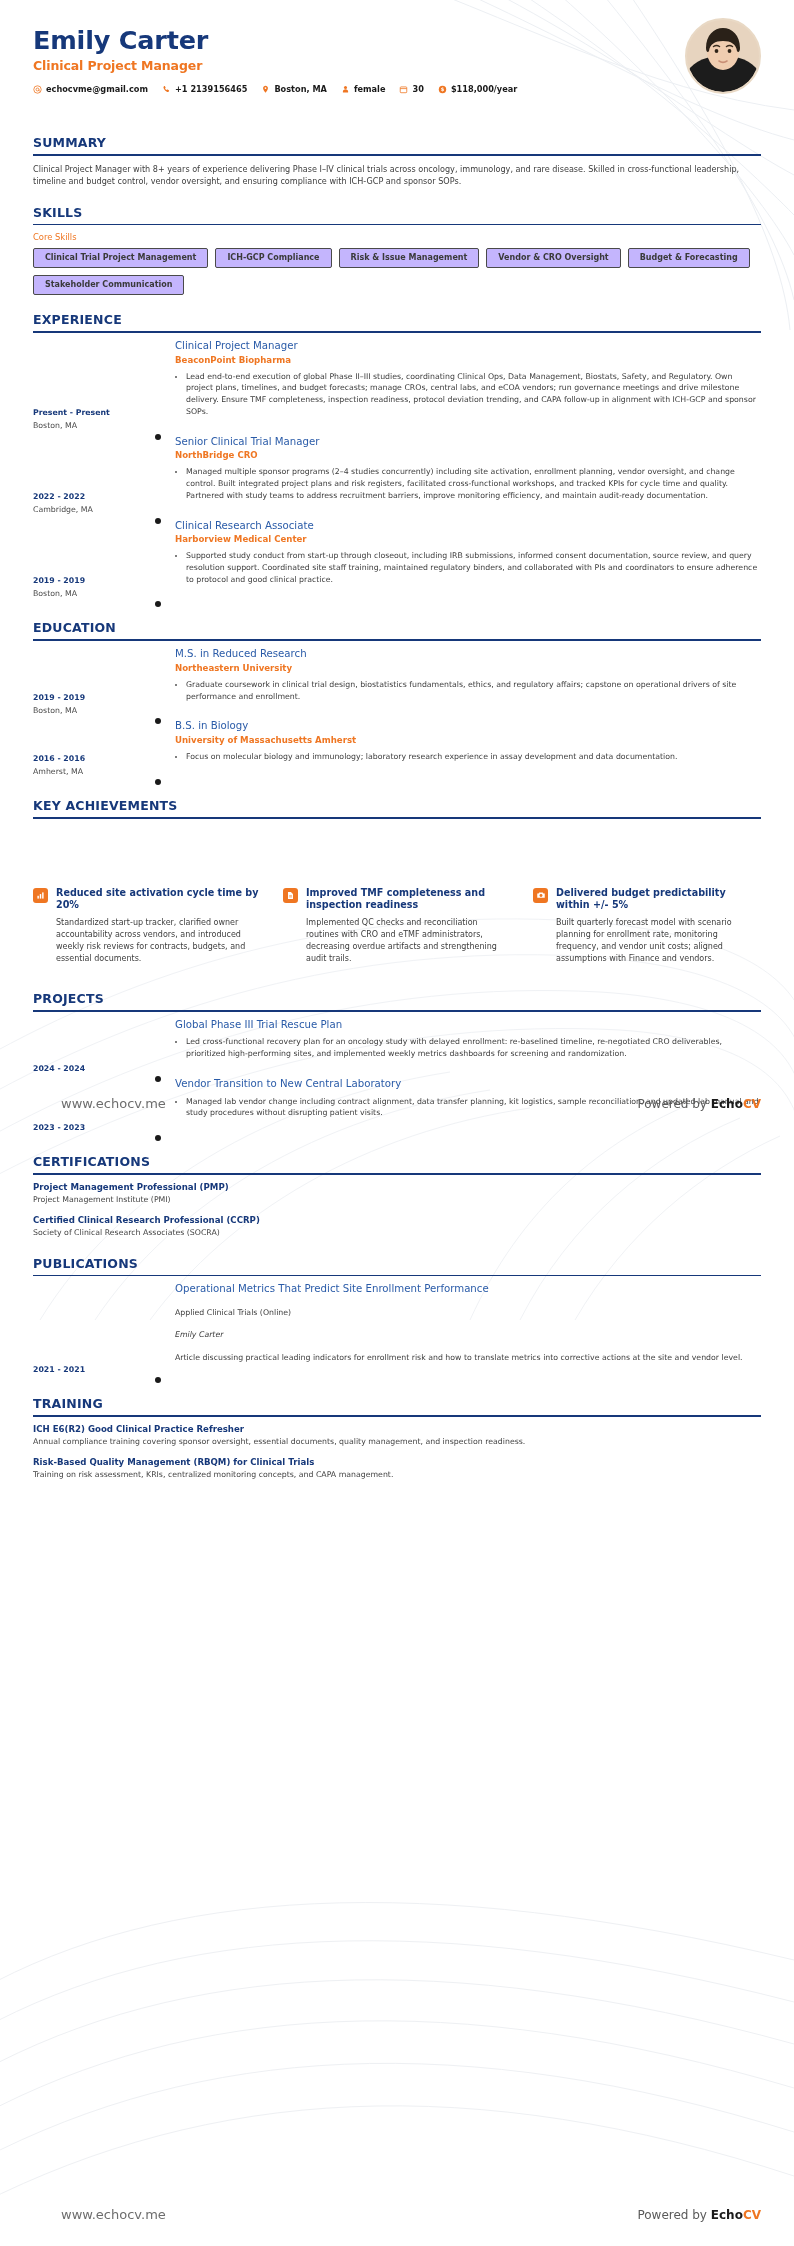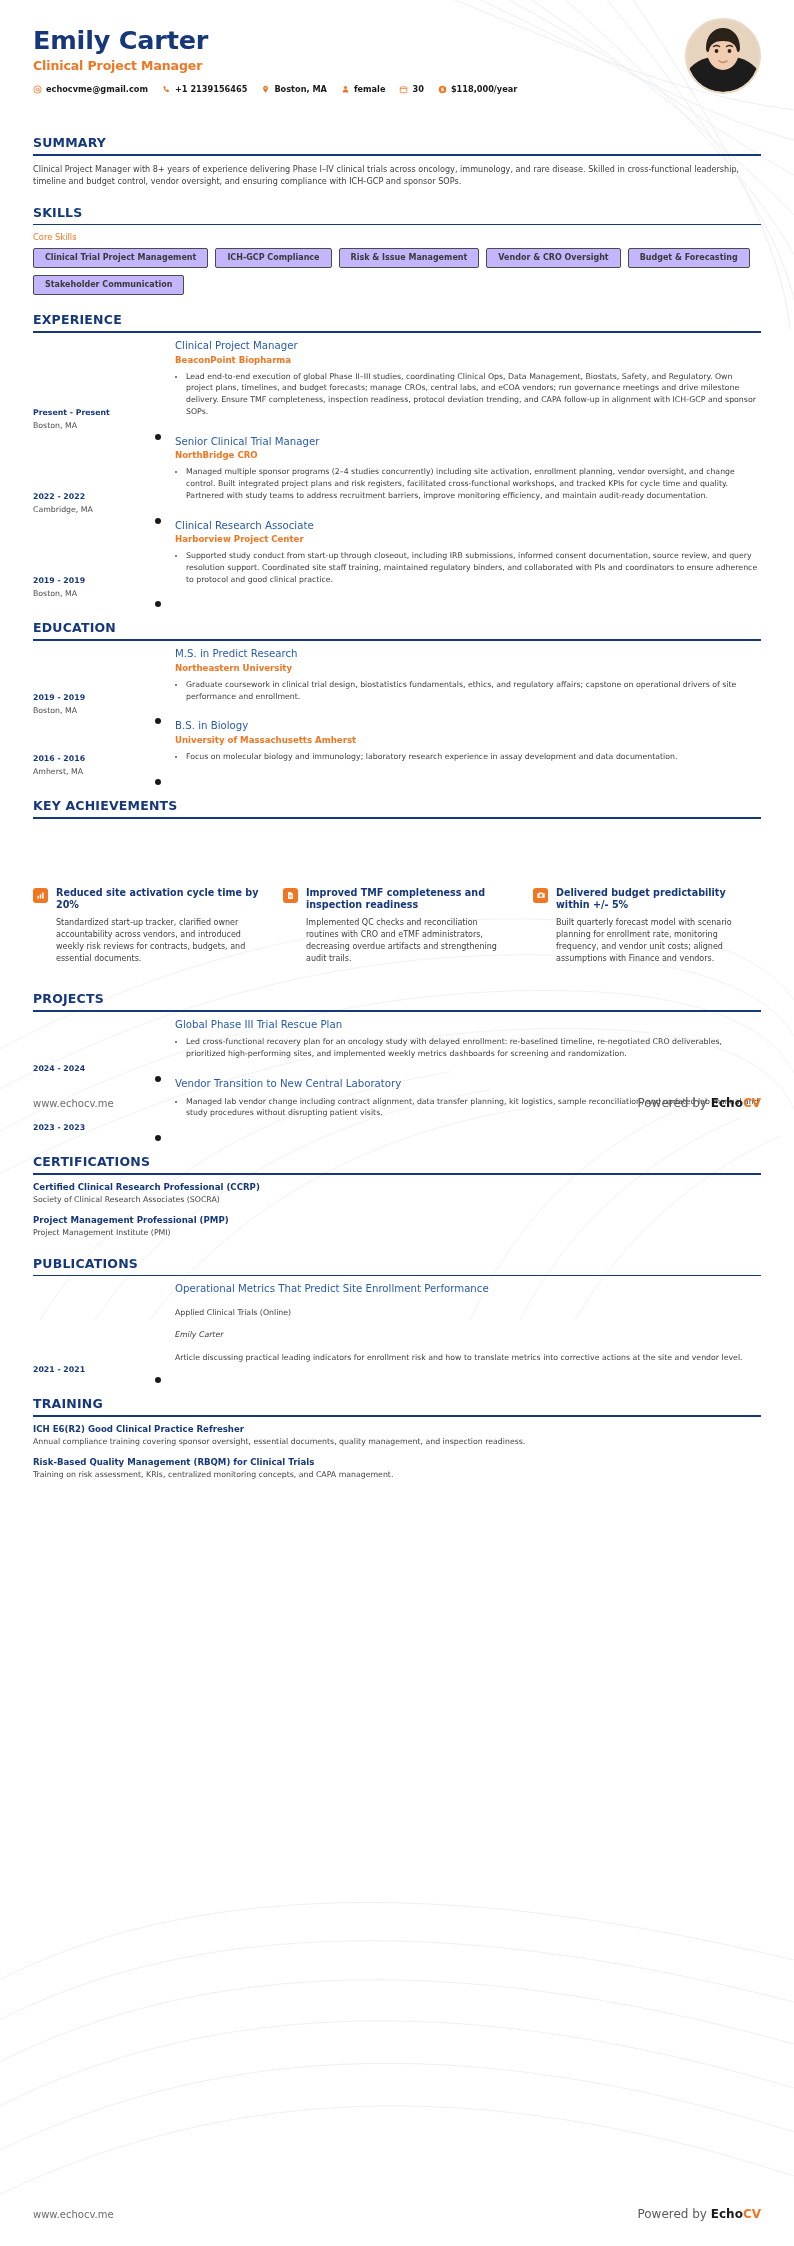--- a/index.html
+++ b/index.html
@@ -495,7 +495,7 @@
             </div>
           <div class="tl-right">
             <div class="tl-title">Clinical Research Associate</div>
-            <div class="tl-org">Harborview Project Center</div>
+            <div class="tl-org">Harborview Medical Center</div>
             <ul class="tl-bullets">
               <li>Supported study conduct from start-up through closeout, including IRB submissions, informed consent documentation, source review, and query resolution support. Coordinated site staff training, maintained regulatory binders, and collaborated with PIs and coordinators to ensure adherence to protocol and good clinical practice.</li>
             </ul>

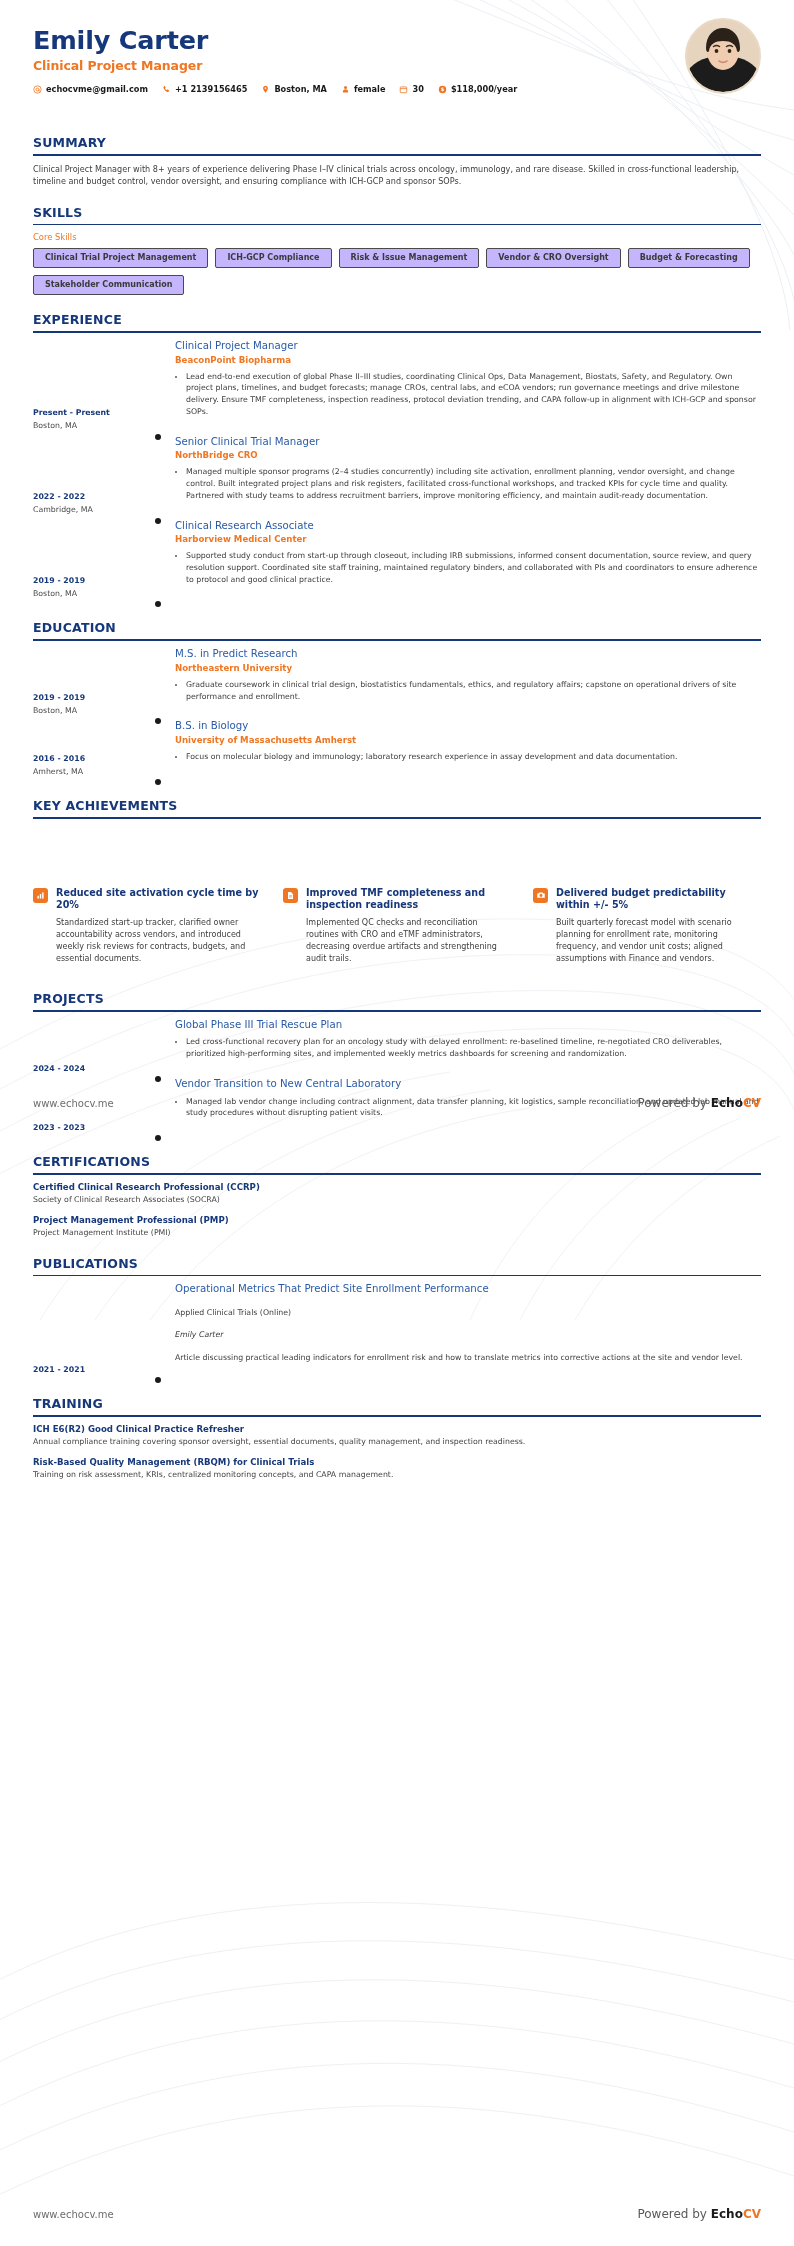--- a/index.html
+++ b/index.html
@@ -519,7 +519,7 @@
               <span class="tl-dot"></span>
             </div>
           <div class="tl-right">
-            <div class="tl-title">M.S. in Predict Research</div>
+            <div class="tl-title">M.S. in Reduced Research</div>
             <div class="tl-org">Northeastern University</div>
             <ul class="tl-bullets">
               <li>Graduate coursework in clinical trial design, biostatistics fundamentals, ethics, and regulatory affairs; capstone on operational drivers of site performance and enrollment.</li>

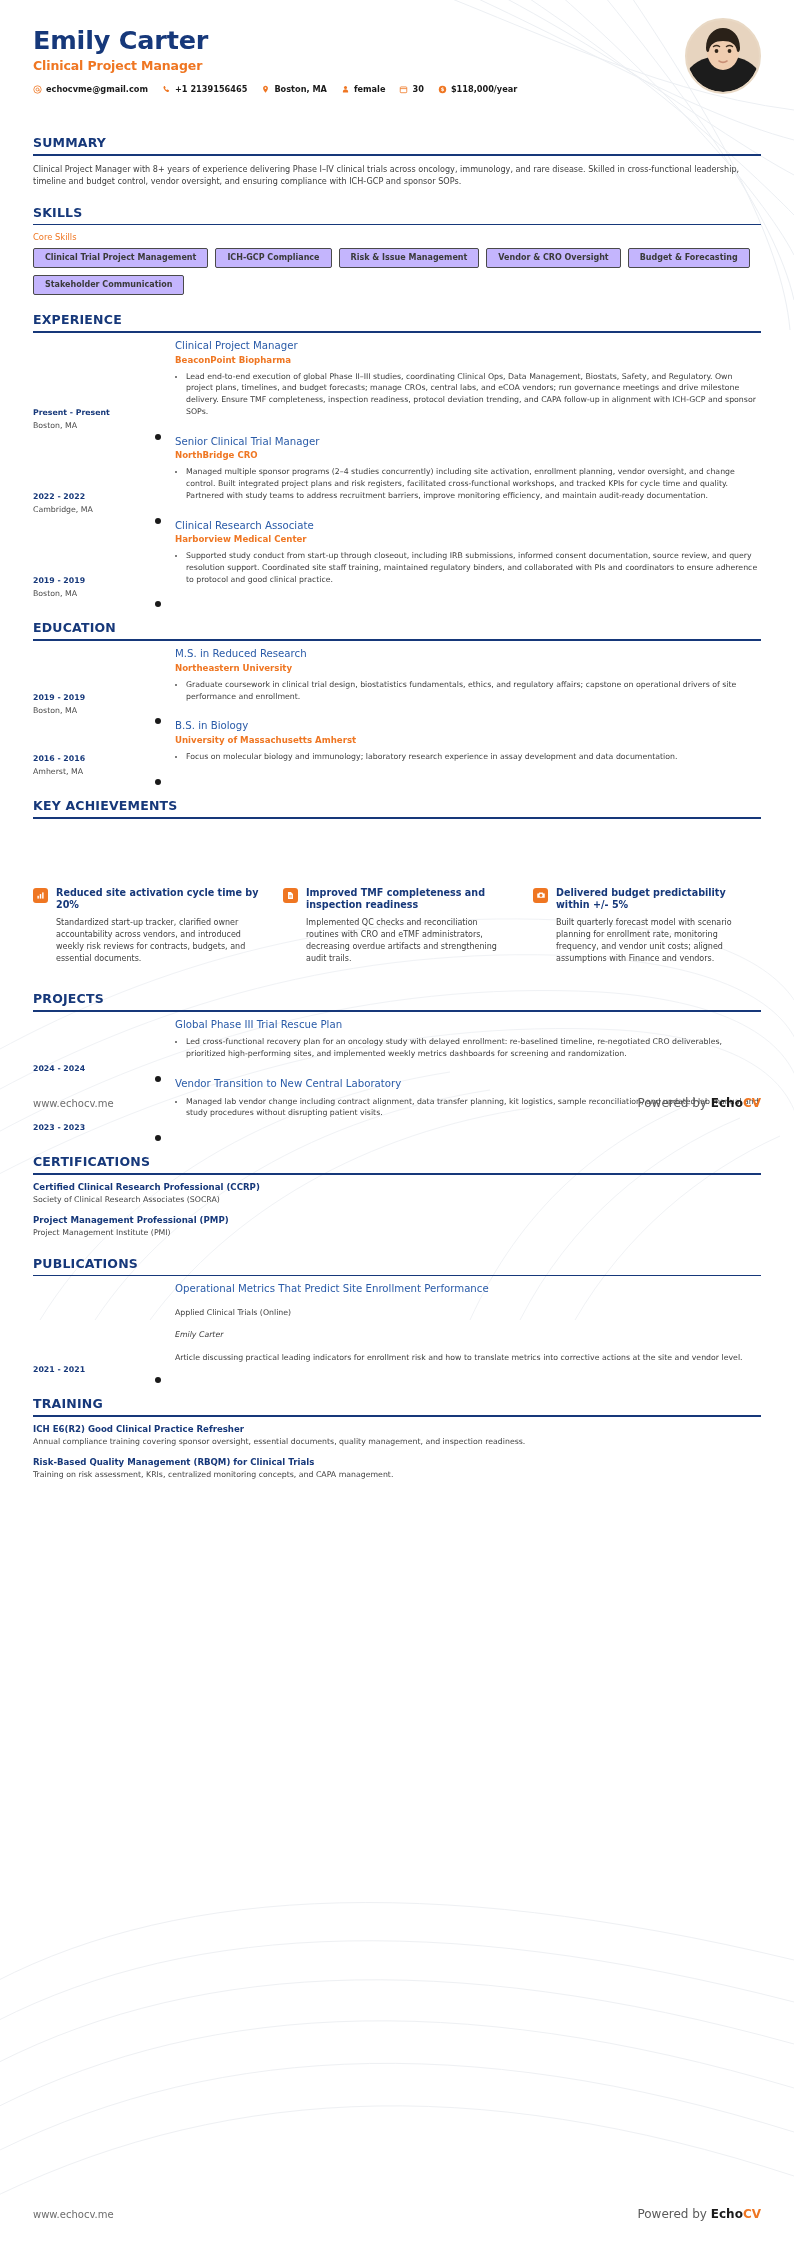--- a/index.html
+++ b/index.html
@@ -273,8 +273,9 @@
     z-index: 3;
   }
   .pg-footer .site {
-    font-size: 10px;
+    font-size: 13px;
     color: #6d6d6d;
+    margin-left: 28px;
   }
   .pg-footer .brand {
     font-size: 12px;

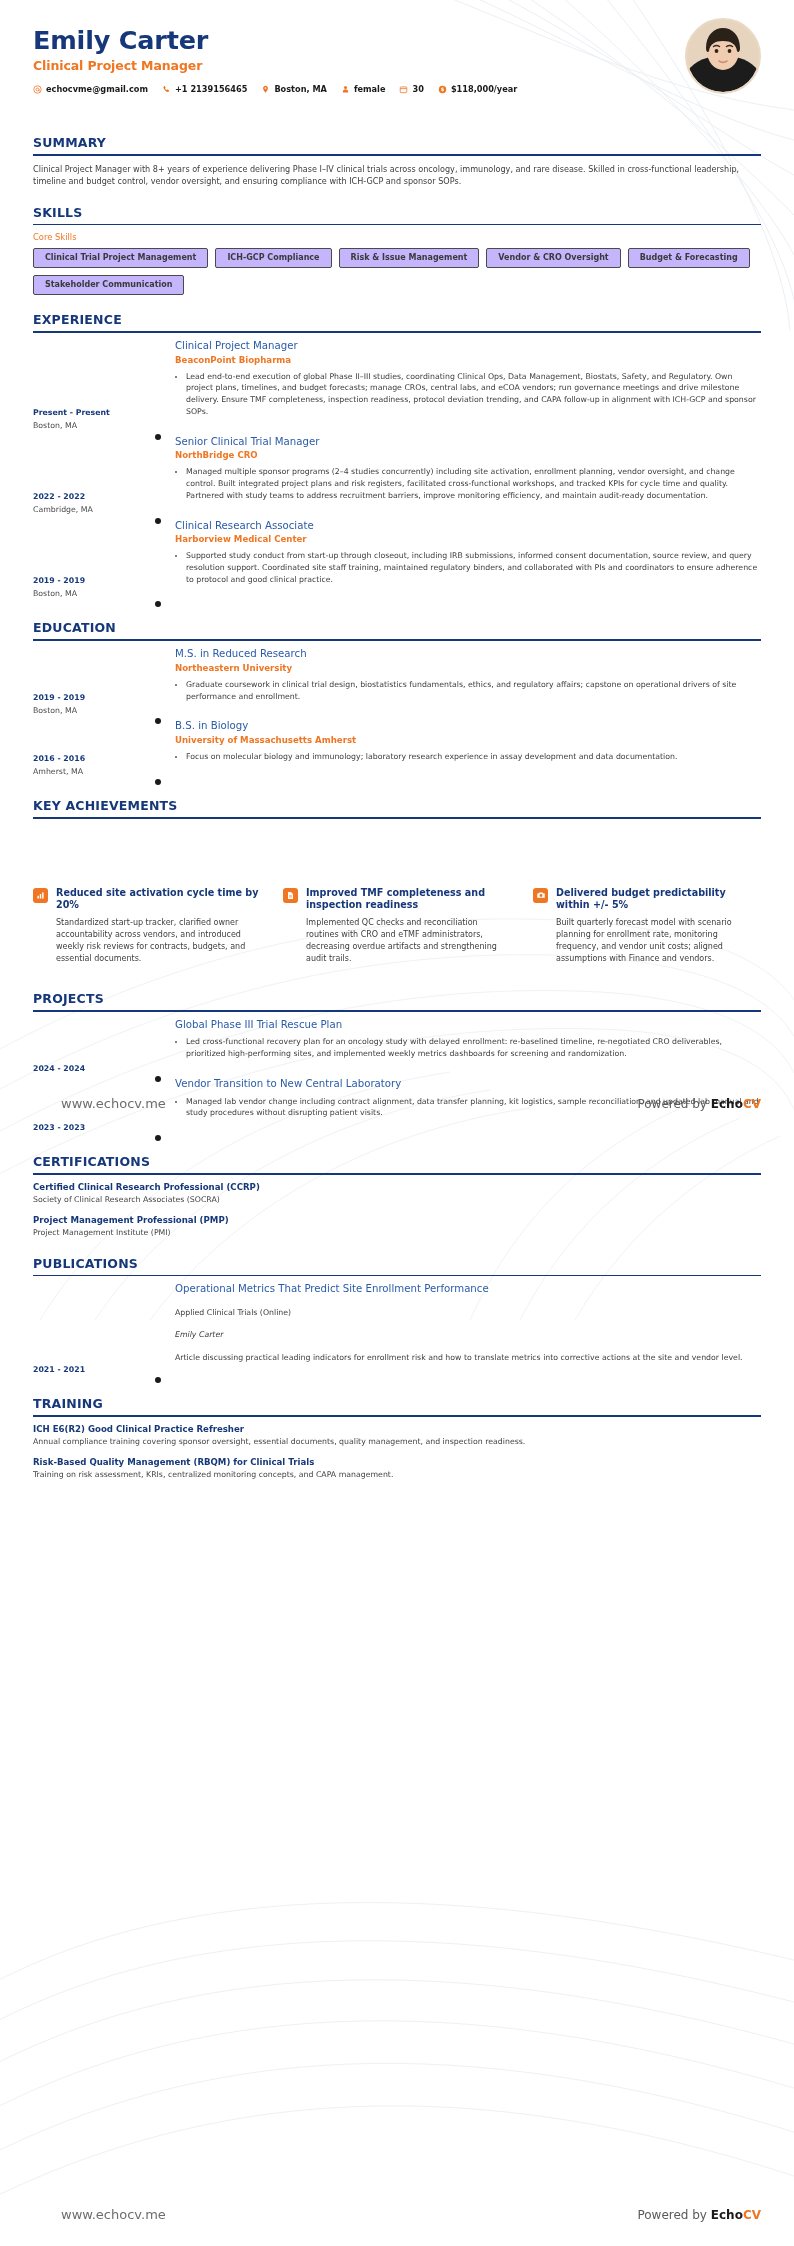--- a/index.html
+++ b/index.html
@@ -642,12 +642,12 @@
       <div class="sec-rule"></div>
       <div class="sec-body">
         <div class="blk">
+          <div class="blk-title">Project Management Professional (PMP)</div>
+          <div class="blk-sub">Project Management Institute (PMI)</div>
+        </div>
+        <div class="blk">
           <div class="blk-title">Certified Clinical Research Professional (CCRP)</div>
           <div class="blk-sub">Society of Clinical Research Associates (SOCRA)</div>
-        </div>
-        <div class="blk">
-          <div class="blk-title">Project Management Professional (PMP)</div>
-          <div class="blk-sub">Project Management Institute (PMI)</div>
         </div>
       </div>
     </div>

